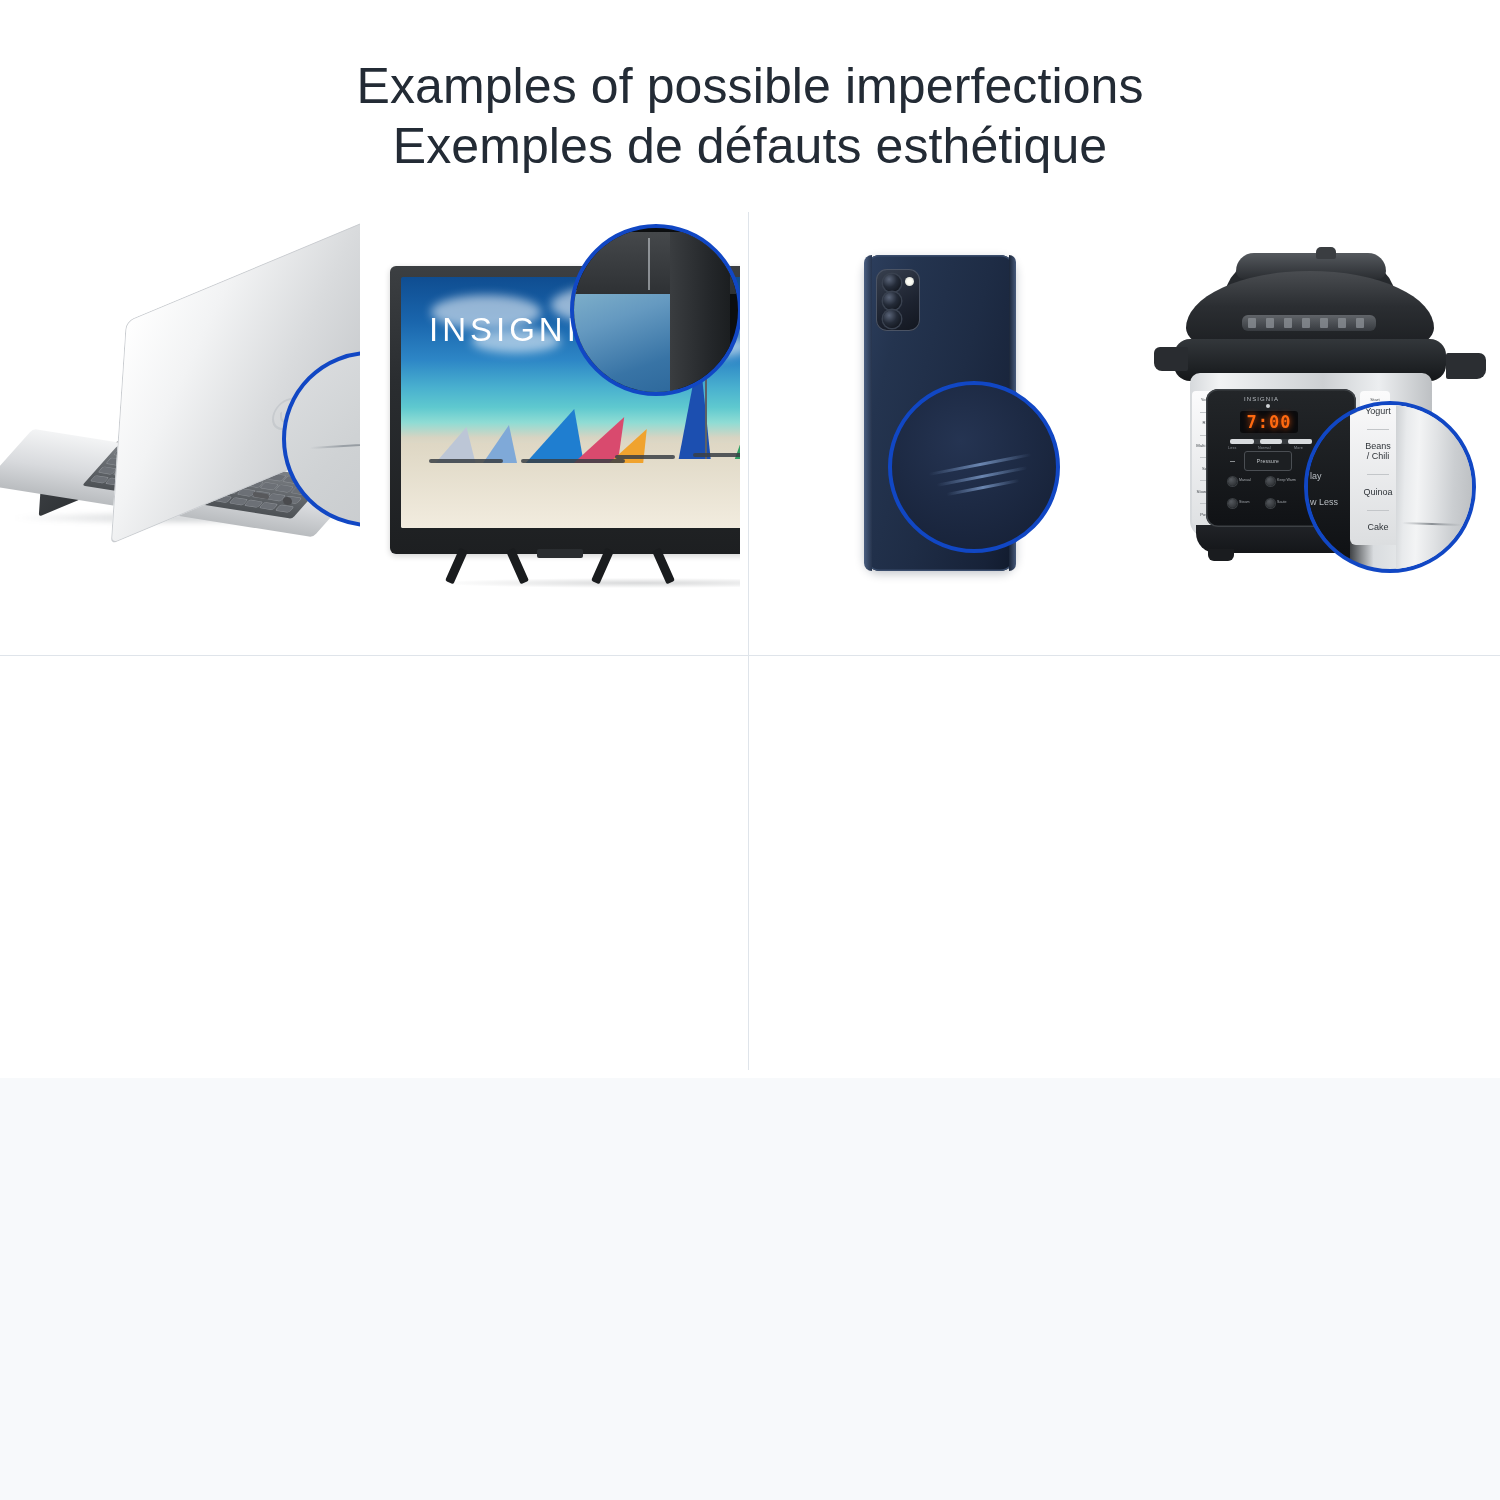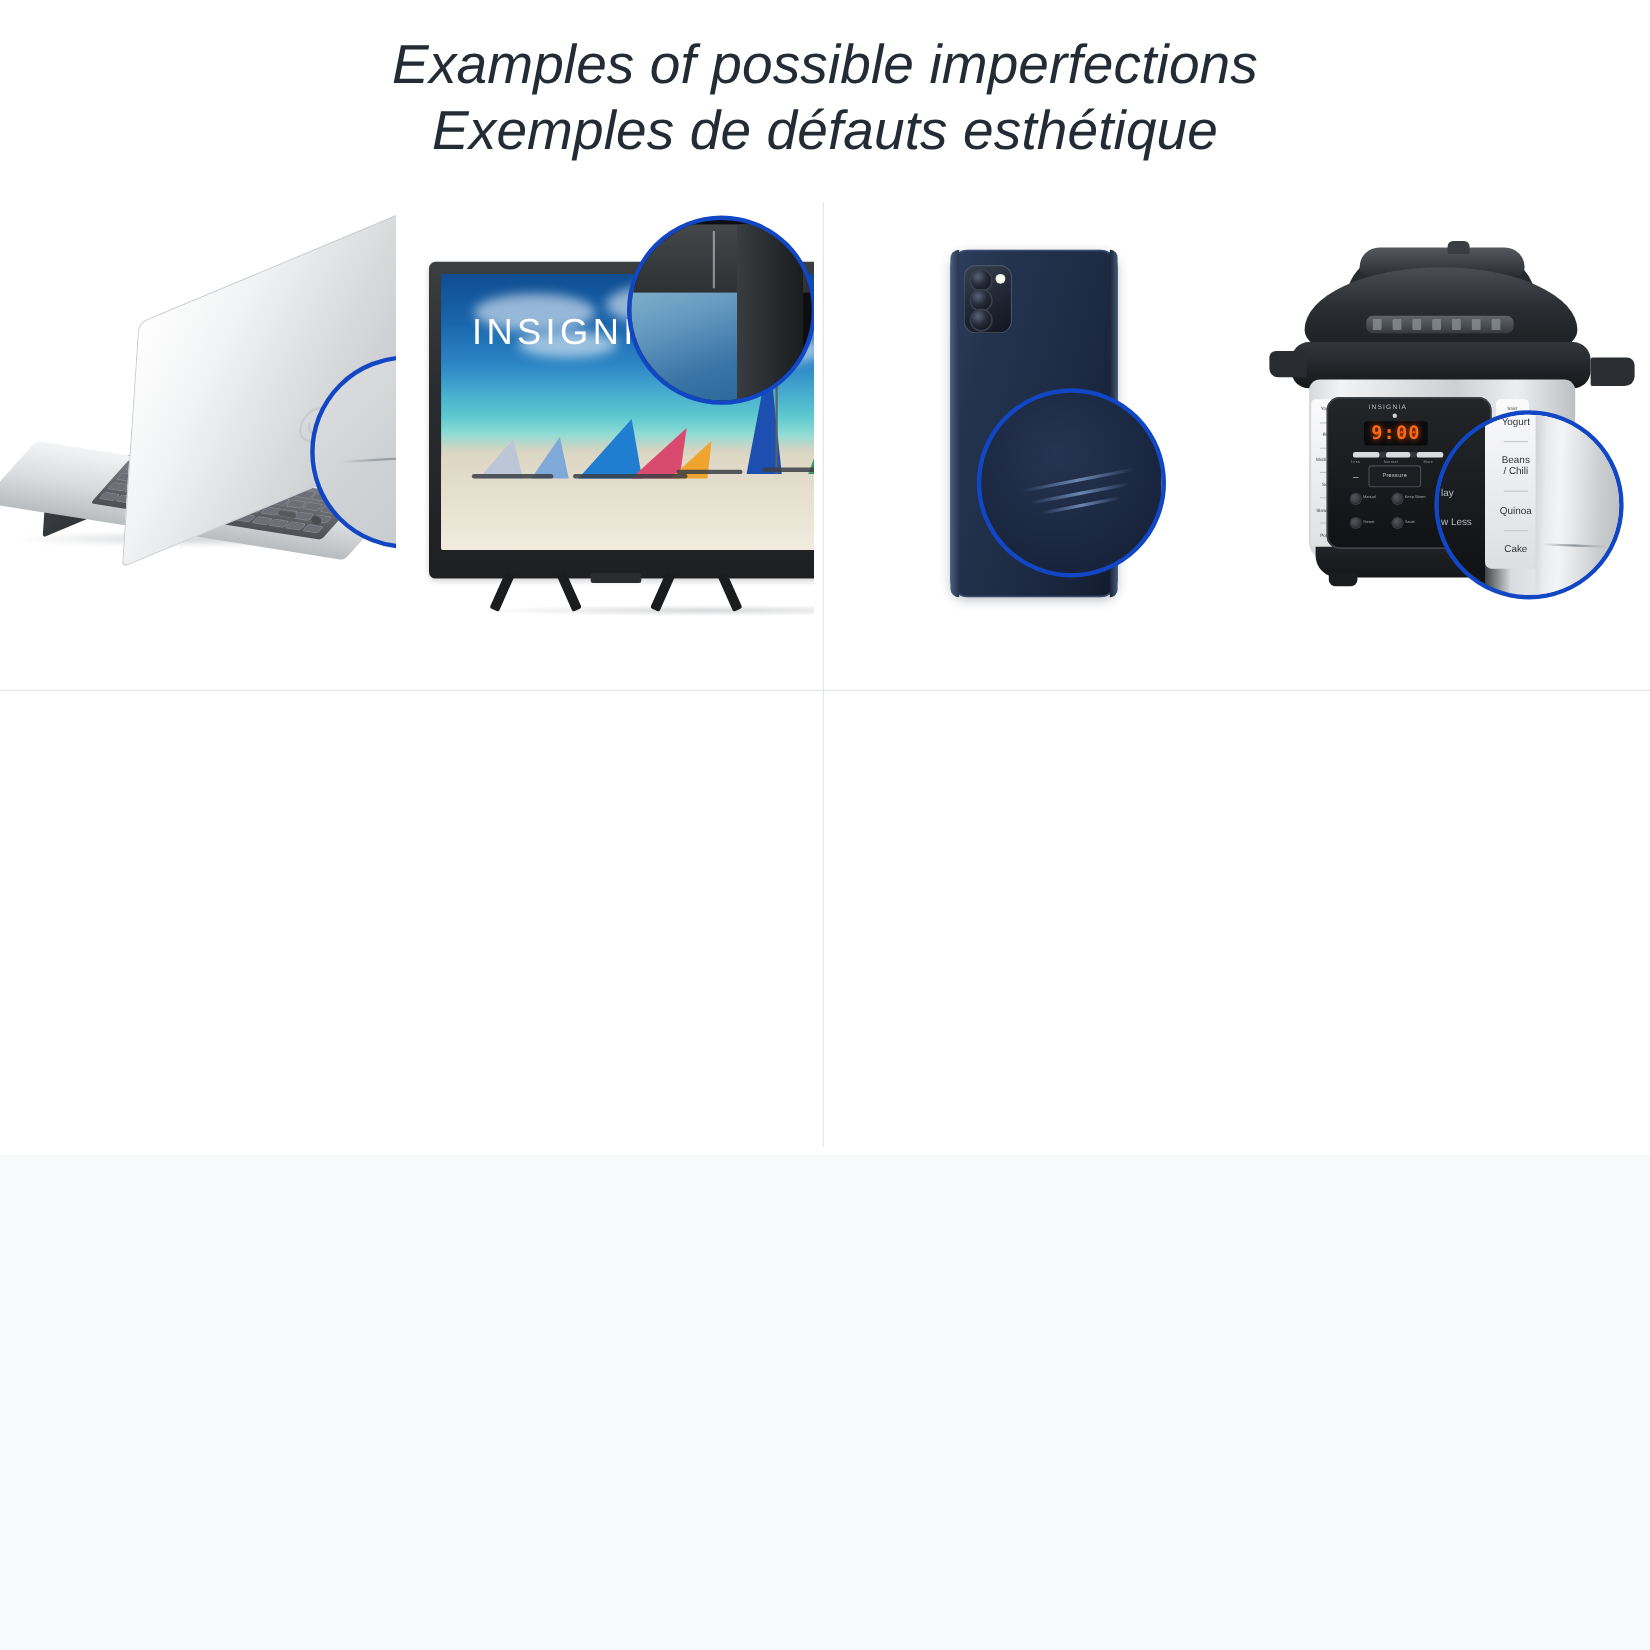--- a/index.html
+++ b/index.html
@@ -23,10 +23,9 @@
 
   
   .header {
-    padding-top: 28px;
+    padding-top: 56px;
     text-align: center;
     flex: 0 0 auto;
-    font-style: italic;
   }
   .title-line {
     font-size: 50px;

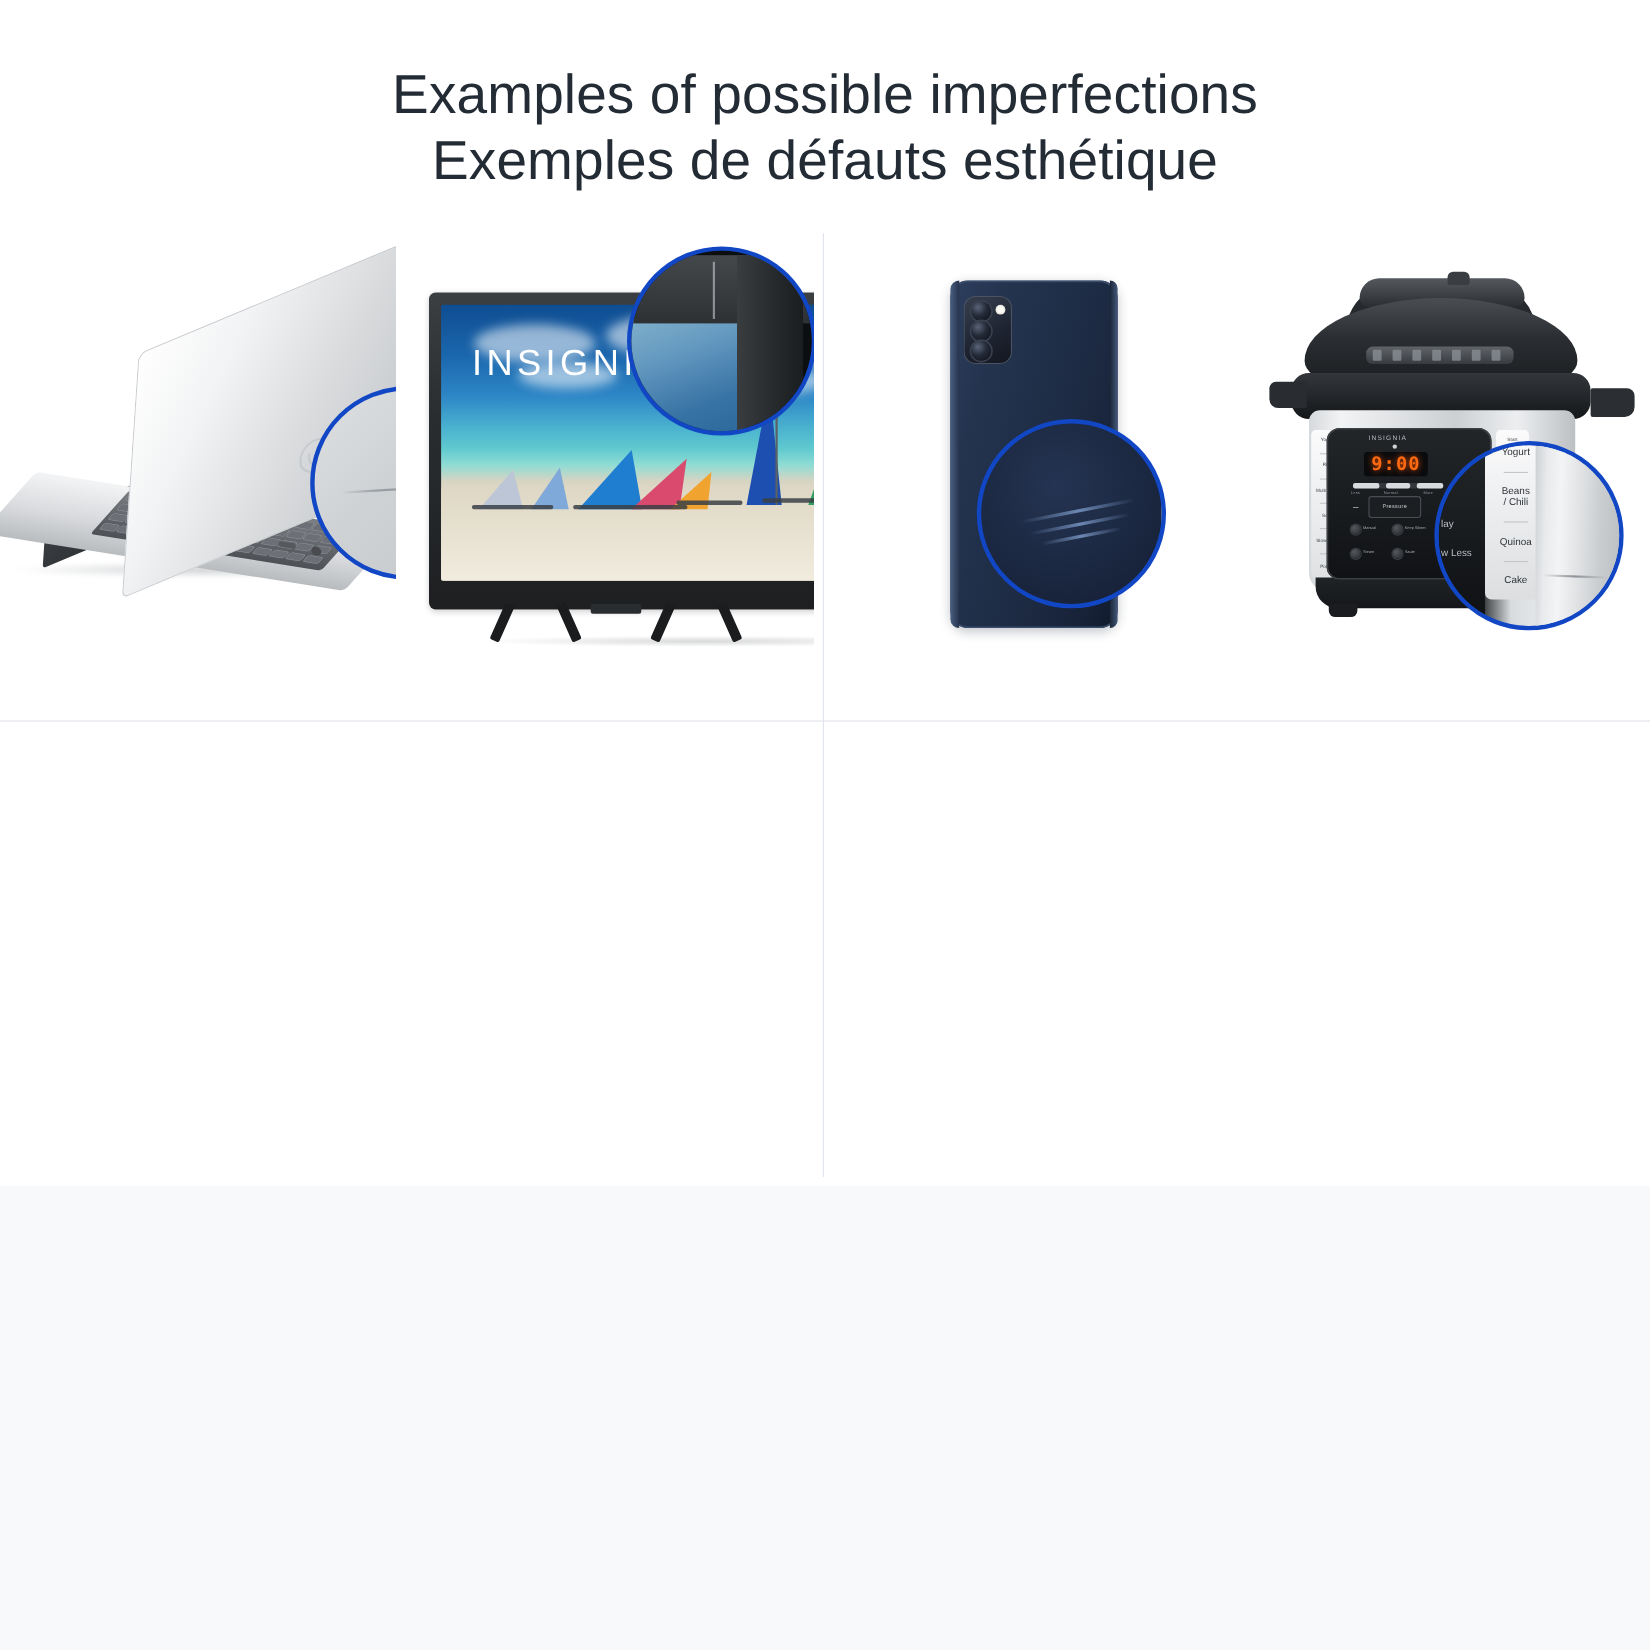--- a/index.html
+++ b/index.html
@@ -865,7 +865,7 @@
         <div class="ck-panel">
           <div class="ck-brand">INSIGNIA</div>
           <div class="ck-dot"></div>
-          <div class="ck-led">9:00</div>
+          <div class="ck-led">7:00</div>
           <div class="ck-bar">
             <i style="left:0;  width:24px;"></i>
             <i style="left:30px; width:22px;"></i>

